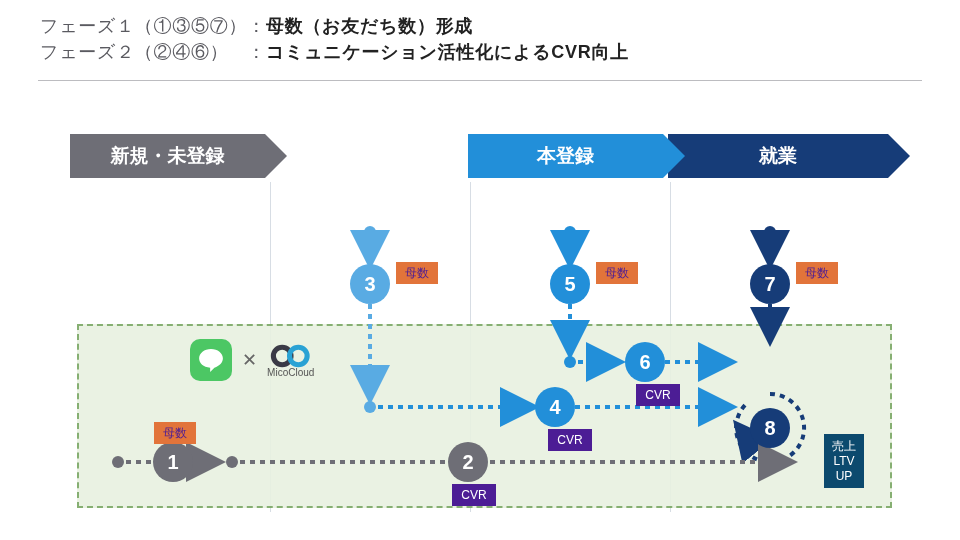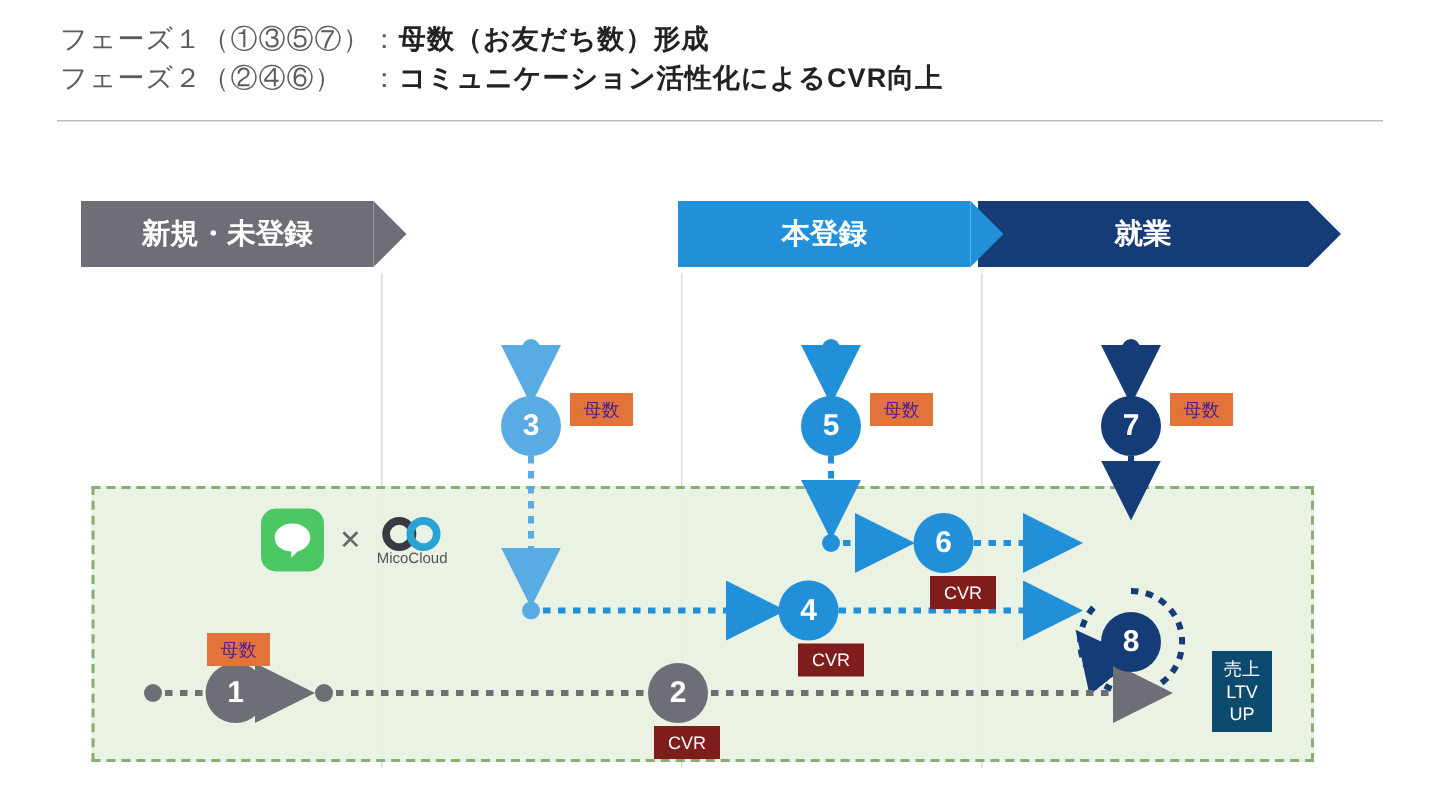--- a/index.html
+++ b/index.html
@@ -9,7 +9,7 @@
   .hdr .lbl{color:#5a5a60;white-space:pre;}
   .hdr .bold{font-weight:700;color:#222;}
   .rule{height:1px;background:#bcbcc0;margin:6px 38px 0 38px;}
-  .stage{position:absolute;left:54px;top:134px;width:820px;height:378px;}
+  .stage{position:absolute;left:70px;top:134px;width:820px;height:378px;}
   .arrowbar{position:absolute;top:0;left:0;width:100%;height:44px;}
   .arw{position:absolute;top:0;height:44px;color:#fff;font-size:19px;font-weight:600;display:flex;align-items:center;justify-content:center;}
   .arw::before{content:"";position:absolute;inset:0;background:var(--c);}

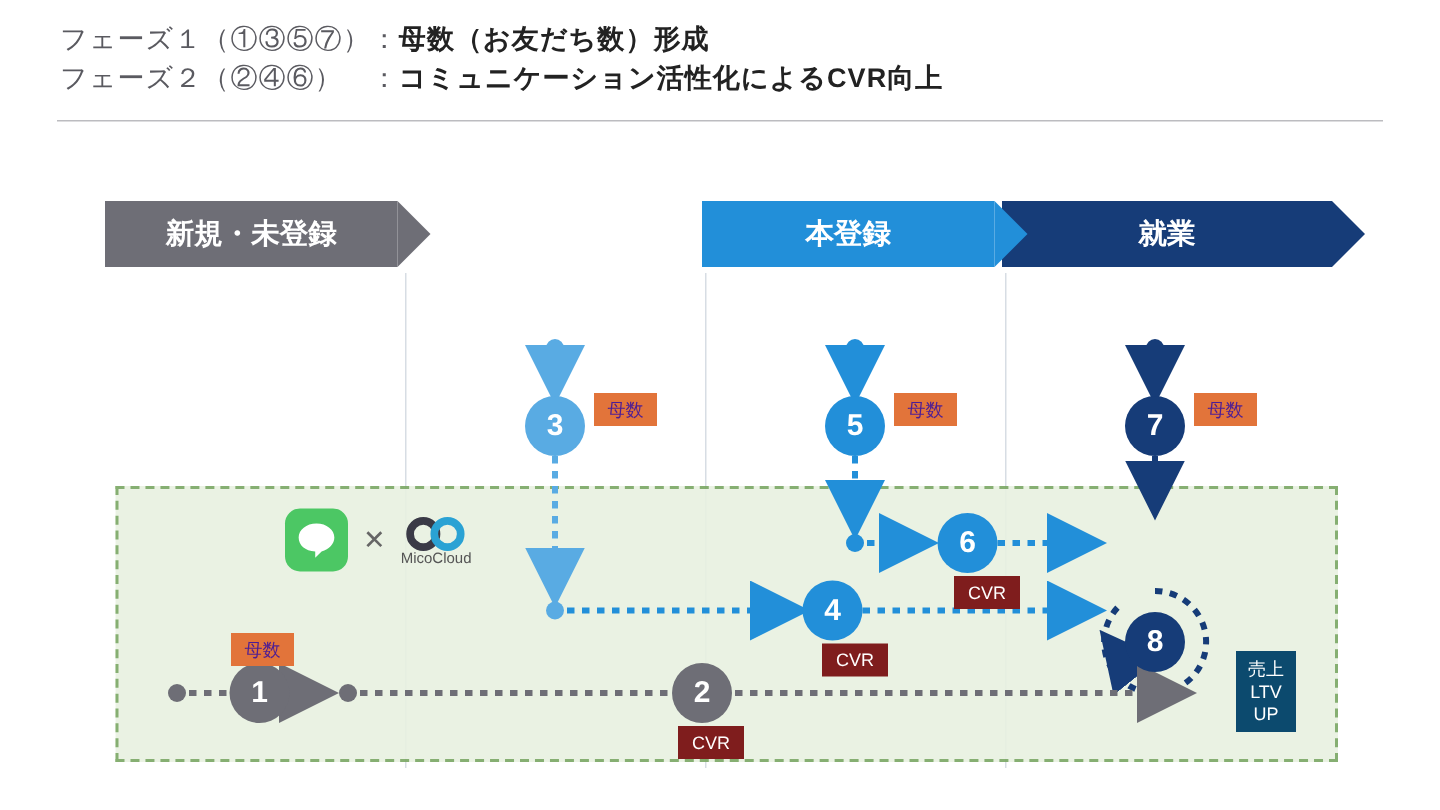--- a/index.html
+++ b/index.html
@@ -26,7 +26,7 @@
   .circ{position:absolute;border-radius:50%;display:flex;align-items:center;justify-content:center;color:#fff;font-weight:700;}
   .big{width:40px;height:40px;font-size:20px;}
   .mom{position:absolute;width:42px;height:22px;background:#e2743a;color:#4c1d95;font-size:12px;display:flex;align-items:center;justify-content:center;}
-  .cvr{position:absolute;width:44px;height:22px;background:#7f1d1d;color:#fff;font-size:12px;display:flex;align-items:center;justify-content:center;}
+  .cvr{position:absolute;width:44px;height:22px;background:#4c1d95;color:#fff;font-size:12px;display:flex;align-items:center;justify-content:center;}
   .redbox{position:absolute;width:40px;height:54px;background:#0c4a6e;color:#fff;font-size:12px;line-height:1.25;display:flex;align-items:center;justify-content:center;text-align:center;}
   .logos{position:absolute;left:120px;top:205px;display:flex;align-items:center;gap:10px;}
   .line-ic{width:42px;height:42px;background:#4cc764;border-radius:10px;display:flex;align-items:center;justify-content:center;color:#fff;font-size:10px;font-weight:800;}

